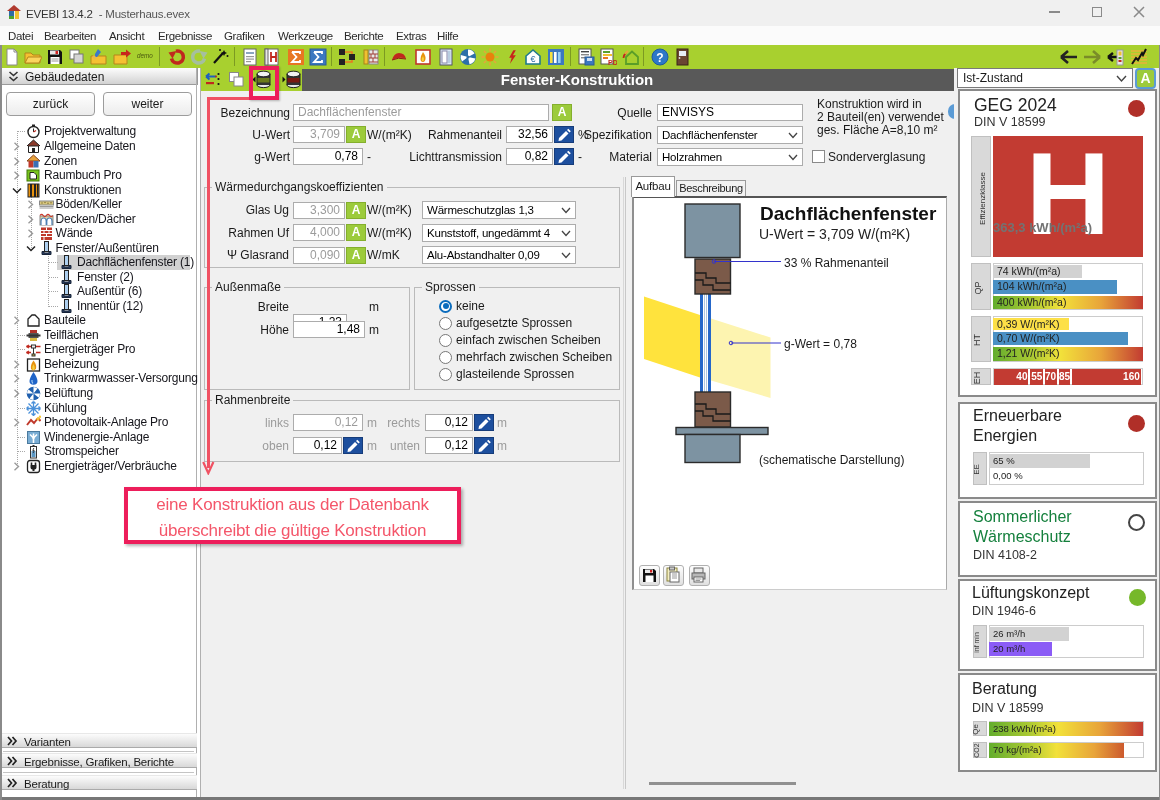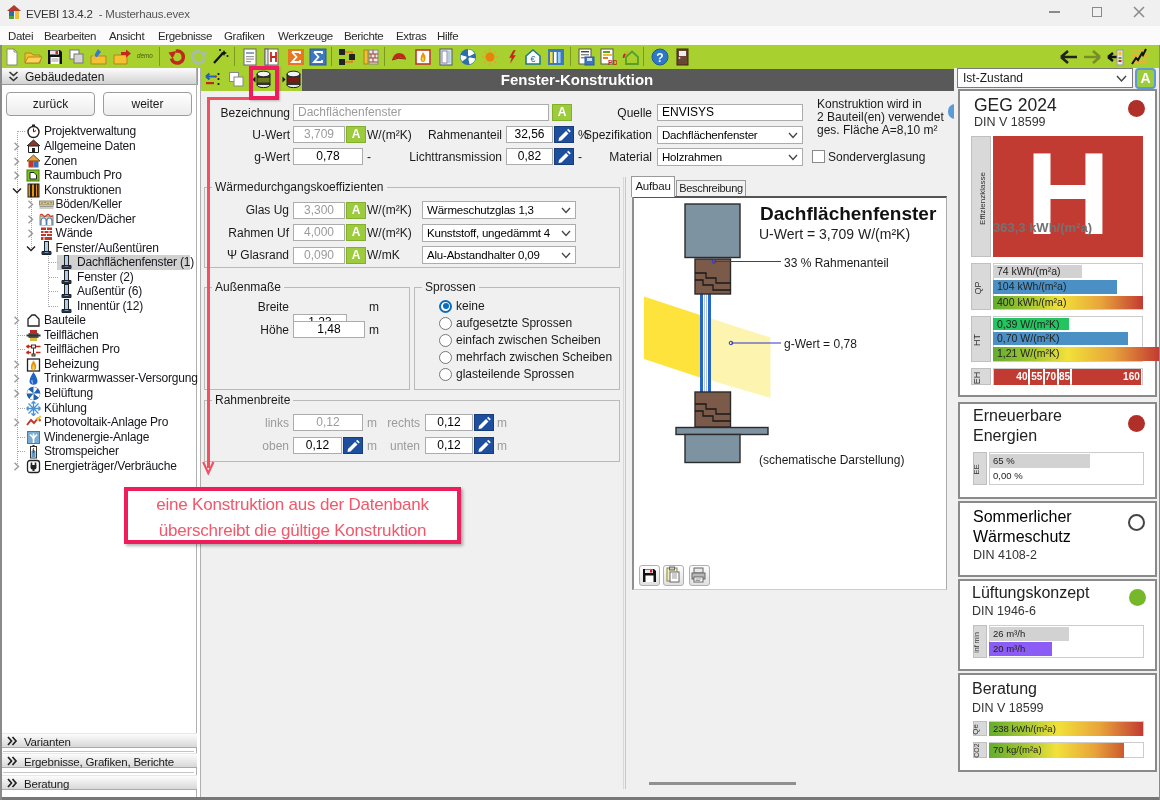--- a/index.html
+++ b/index.html
@@ -9,7 +9,7 @@
 .mn{font-size:11.5px;letter-spacing:-0.35px;color:#2b2b2b}
 .gray{color:#9b9b9b}
 .inp{position:absolute;height:17px;background:#fff;border:1px solid #acacac;font-size:12px;line-height:15px;padding:0 4px;white-space:nowrap;overflow:hidden}
-.num{text-align:center}
+.num{text-align:right}
 .abtn{position:absolute;width:20px;height:17px;background:#9ccb3b;border:1px solid #84af2d;color:#fff;font-weight:bold;text-align:center;font-size:12px;line-height:15px}
 .pbtn{position:absolute;width:20px;height:17px;background:#1d4f9e;border:1px solid #163c7a}
 .dd{position:absolute;height:18px;background:#fff;border:1px solid #acacac;font-size:11.5px;letter-spacing:-0.2px;line-height:16px;padding:0 4px;white-space:nowrap}

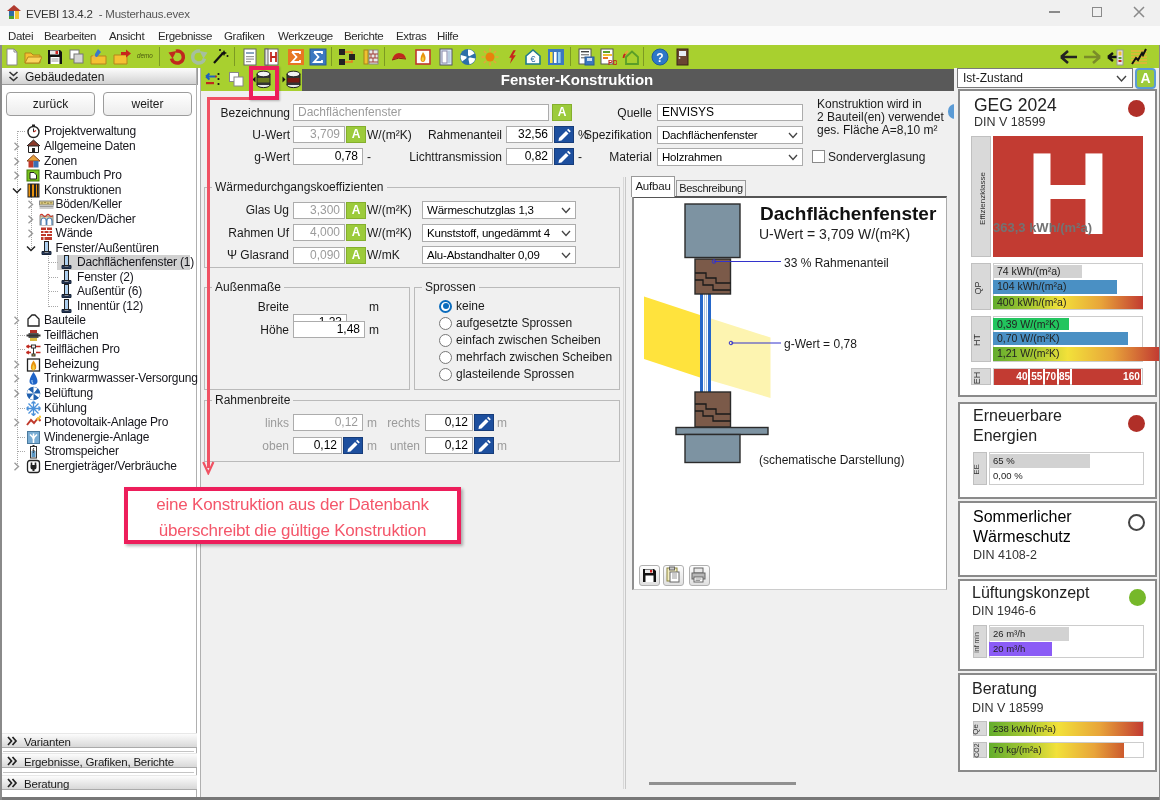--- a/index.html
+++ b/index.html
@@ -658,7 +658,7 @@
     <span style="left:-1px;top:18px">HT</span>
   </div>
 <div class="abs" style="left:993px;top:316px;width:150px;height:46px;background:#fff;border:1px solid #ccc"></div>
-<div class="abs bartxt" style="left:993px;top:317.5px;width:76px;height:12px;background:#22c55e">0,39 W/(m²K)</div>
+<div class="abs bartxt" style="left:993px;top:317.5px;width:76px;height:12px;background:#fde047">0,39 W/(m²K)</div>
 <div class="abs bartxt" style="left:993px;top:331.5px;width:135px;height:13px;background:#4a90c4">0,70 W/(m²K)</div>
 <div class="abs bartxt" style="left:993px;top:346.5px;width:166px;height:14px;background:linear-gradient(to right,#63ad2e,#a8c832 25%,#f2e13a 45%,#e8a43a 72%,#c23b32)">1,21 W/(m²K)</div>
 <div class="vlab" style="left:971px;top:368px;width:20px;height:17px">

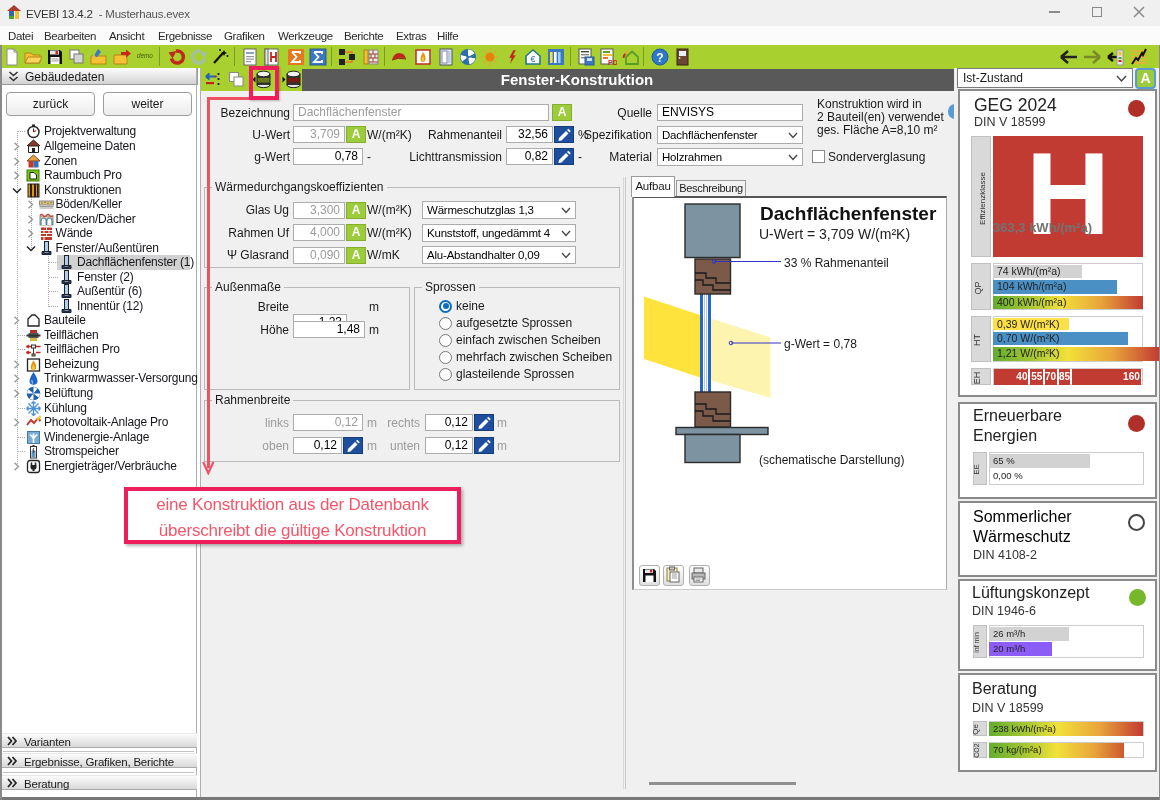--- a/index.html
+++ b/index.html
@@ -352,7 +352,7 @@
     <rect x="6" y="12" width="3" height="2" fill="#d8b840" stroke="#333"></rect>
     <path d="M10,4.5 L14.5,4.5 M10,10.5 L14.5,10.5" stroke="#c0281e" stroke-width="1.6"></path>
   </svg>
-<div class="trow" style="top:342.4px;left:44px">Teilflächen Pro</div>
+<div class="trow" style="top:342.4px;left:44px">Energieträger Pro</div>
 <svg class="abs" style="left:12px;top:359.9px" width="9" height="9" viewBox="0 0 9 9">
     <path d="M2.5,0.8 L6.5,4.5 L2.5,8.2" stroke="#9a9a9a" stroke-width="1.4" fill="none"></path>
   </svg>

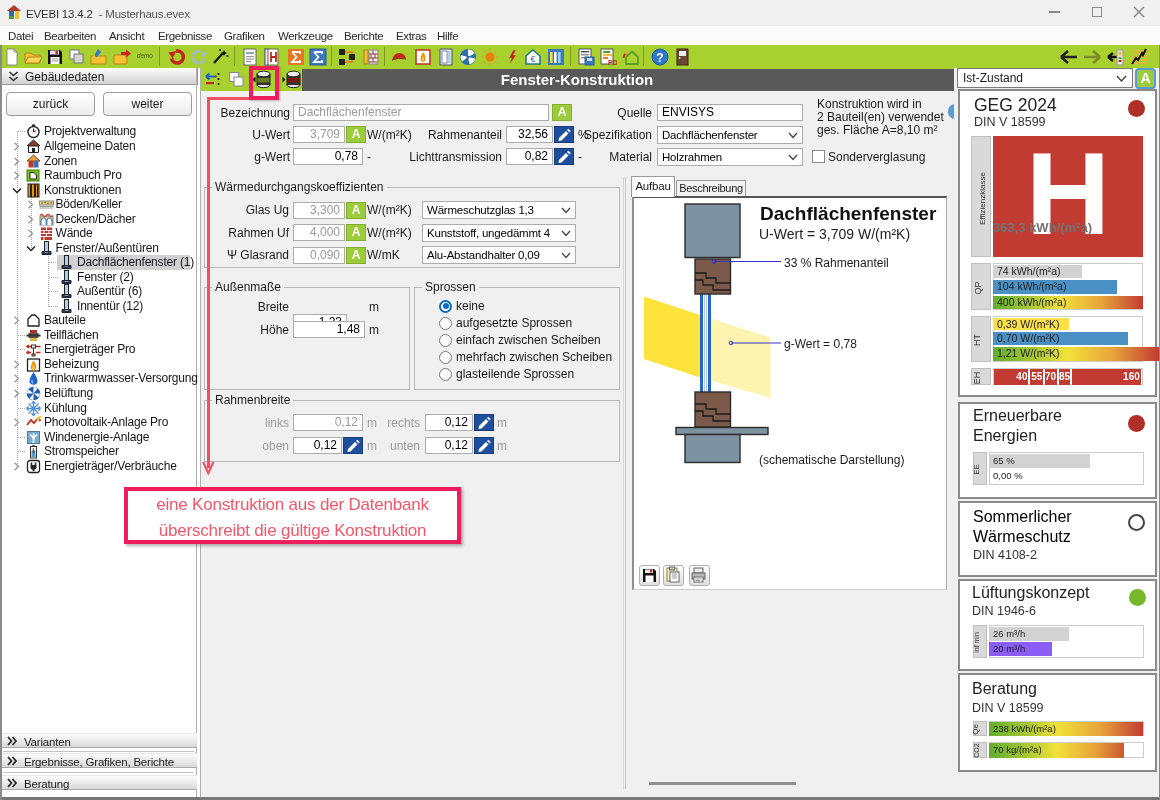--- a/index.html
+++ b/index.html
@@ -660,7 +660,7 @@
 <div class="abs" style="left:993px;top:316px;width:150px;height:46px;background:#fff;border:1px solid #ccc"></div>
 <div class="abs bartxt" style="left:993px;top:317.5px;width:76px;height:12px;background:#fde047">0,39 W/(m²K)</div>
 <div class="abs bartxt" style="left:993px;top:331.5px;width:135px;height:13px;background:#4a90c4">0,70 W/(m²K)</div>
-<div class="abs bartxt" style="left:993px;top:346.5px;width:166px;height:14px;background:linear-gradient(to right,#63ad2e,#a8c832 25%,#f2e13a 45%,#e8a43a 72%,#c23b32)">1,21 W/(m²K)</div>
+<div class="abs bartxt" style="left:993px;top:346.5px;width:150px;height:14px;background:linear-gradient(to right,#63ad2e,#a8c832 25%,#f2e13a 45%,#e8a43a 72%,#c23b32)">1,21 W/(m²K)</div>
 <div class="vlab" style="left:971px;top:368px;width:20px;height:17px">
     <span style="left:-1px;top:4px">EH</span>
   </div>

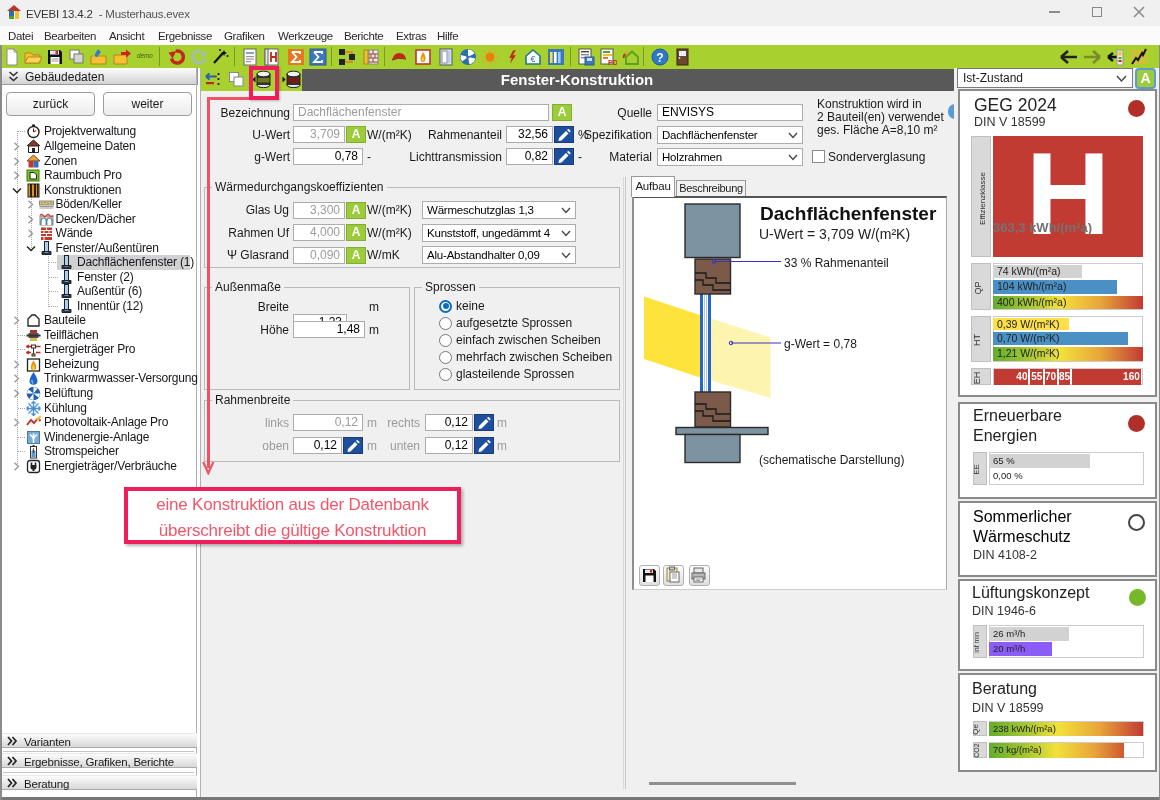--- a/index.html
+++ b/index.html
@@ -680,7 +680,7 @@
 <div class="abs bartxt" style="left:989px;top:453.5px;width:101px;height:14px;background:#d2d2d2;font-size:9.5px">65 %</div>
 <div class="abs bartxt" style="left:989px;top:469px;width:100px;height:14px;font-size:9.5px">0,00 %</div>
 <div class="card" style="left:958px;top:501px;width:199px;height:76px"></div>
-<div class="abs" style="left:973px;top:507px;font-size:16px;color:#000000;line-height:20px">Sommerlicher<br>Wärmeschutz</div>
+<div class="abs" style="left:973px;top:507px;font-size:16px;color:#15803d;line-height:20px">Sommerlicher<br>Wärmeschutz</div>
 <div class="abs" style="left:1128px;top:514px;width:17px;height:17px;border-radius:50%;background:#fff;border:2px solid #444"></div>
 <div class="abs" style="left:973px;top:548px;font-size:12.5px;color:#333">DIN 4108-2</div>
 <div class="card" style="left:958px;top:579px;width:199px;height:92px"></div>

